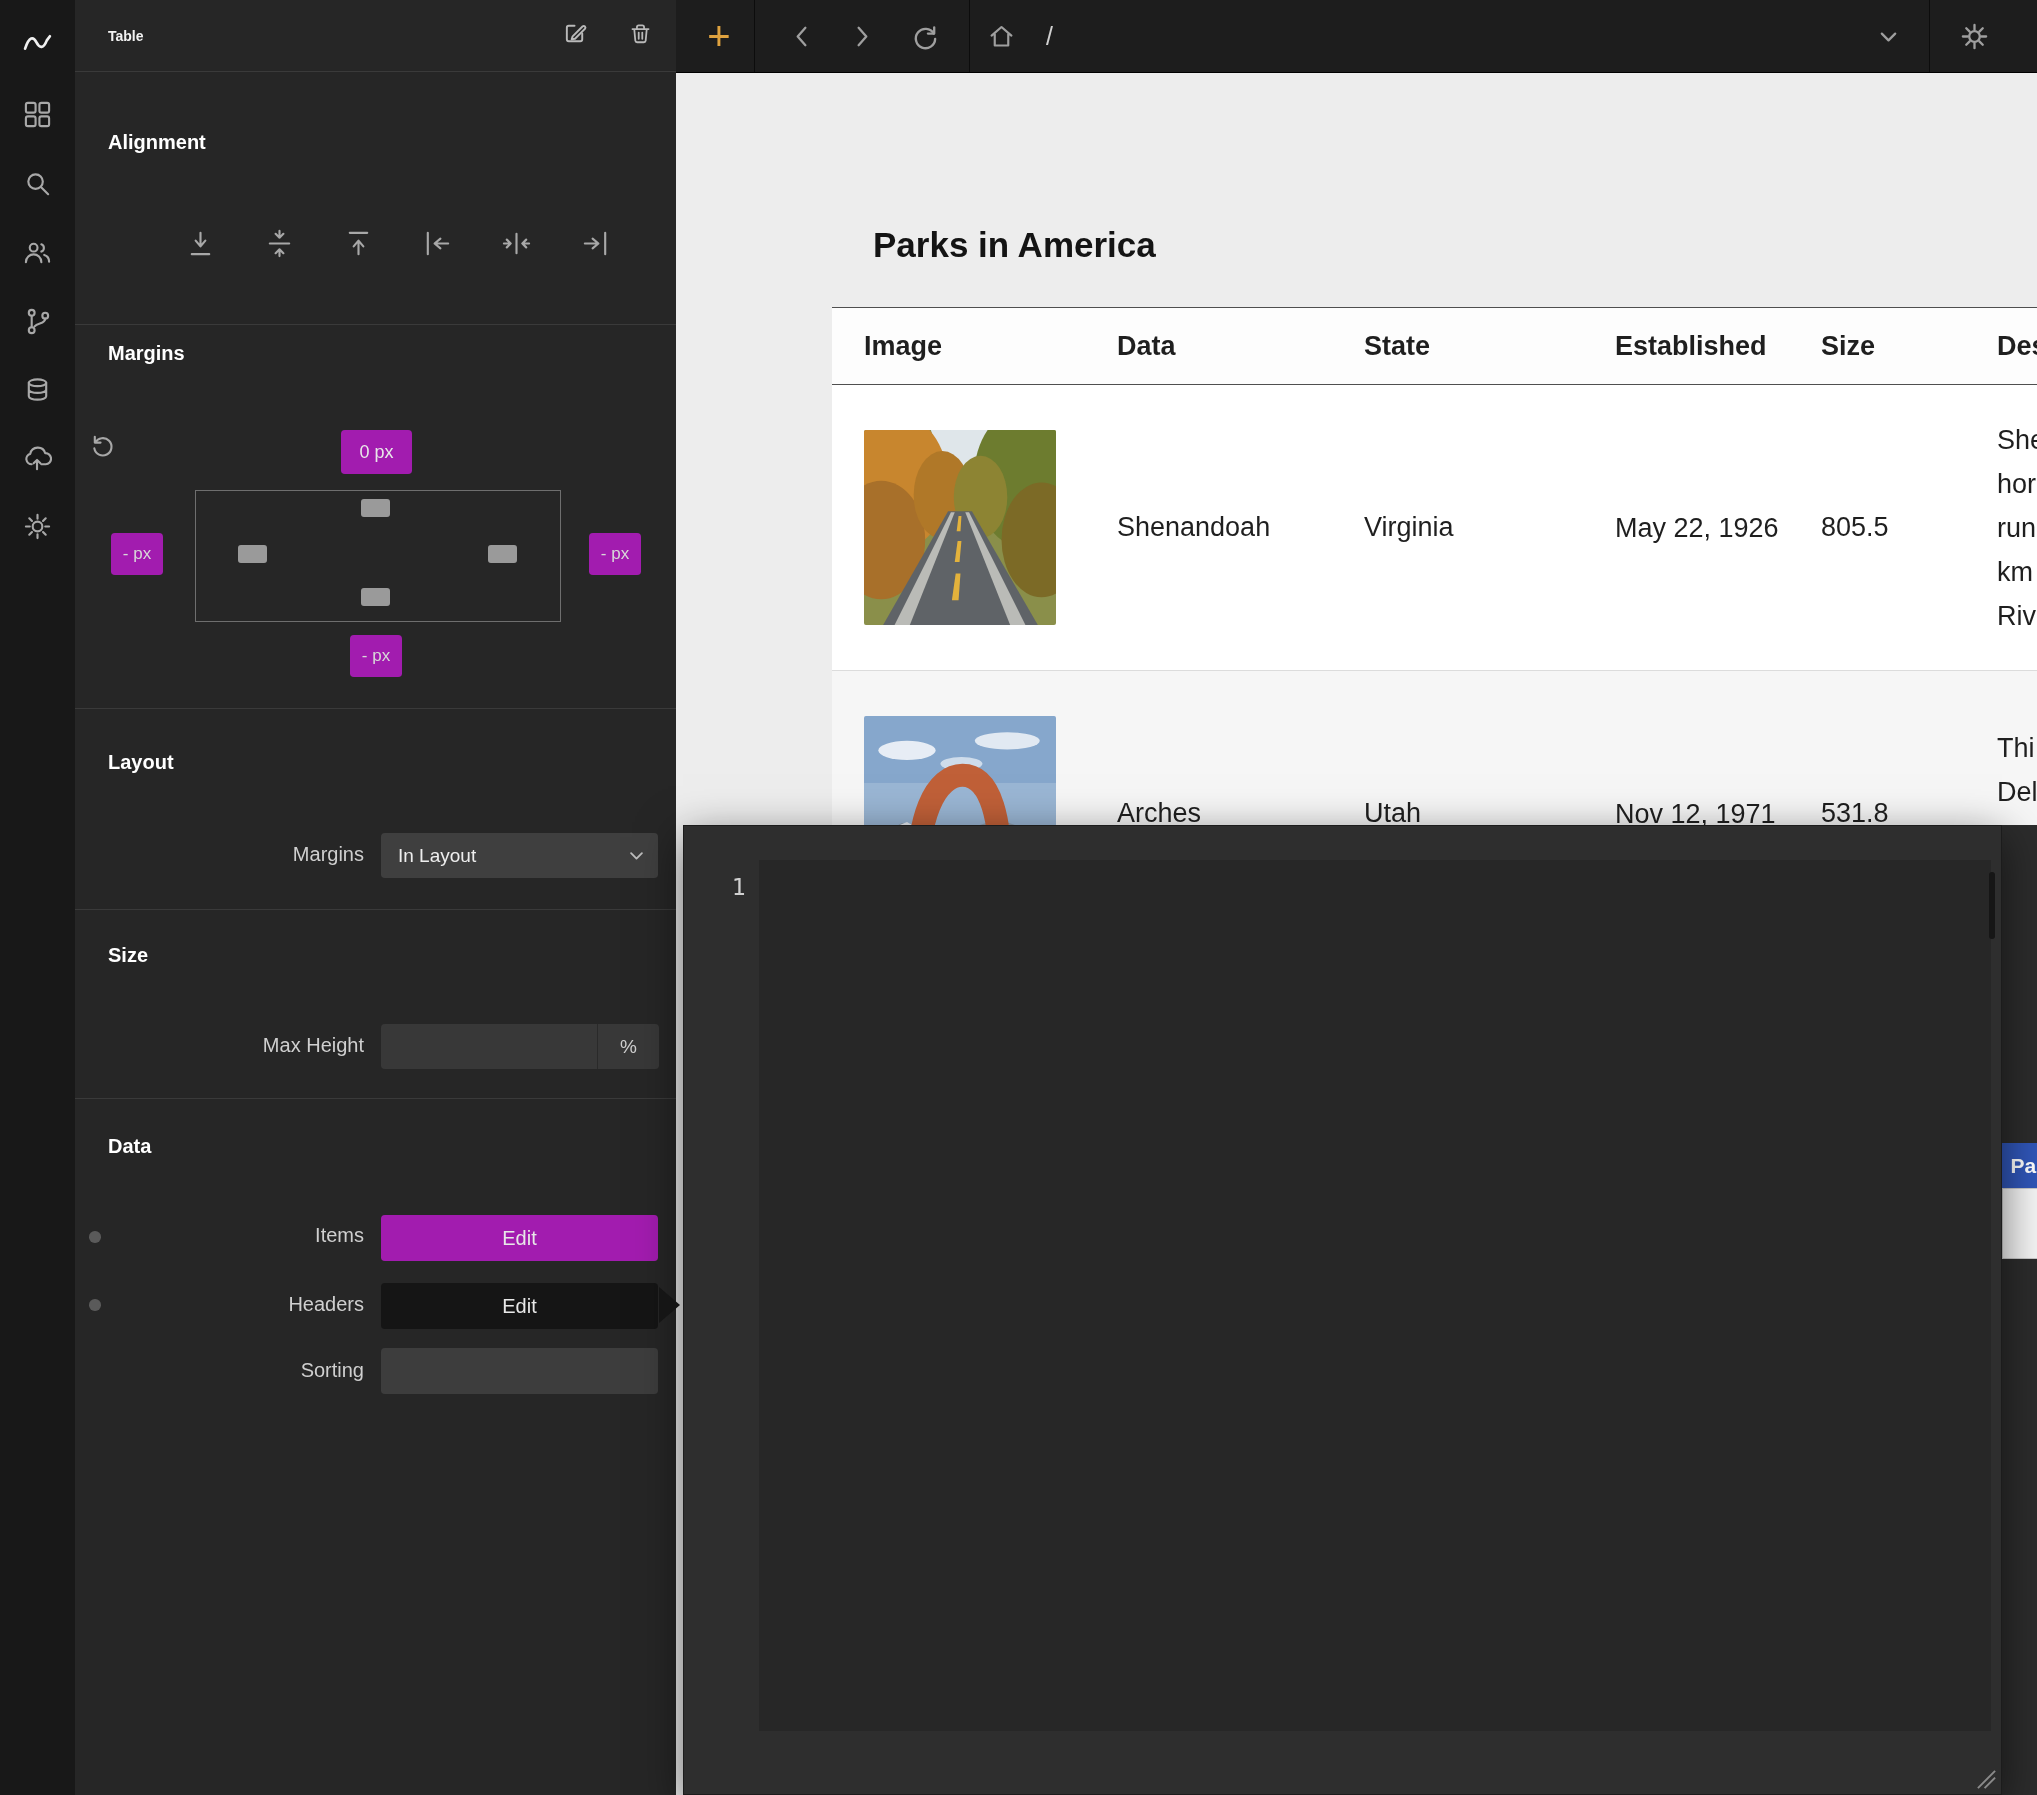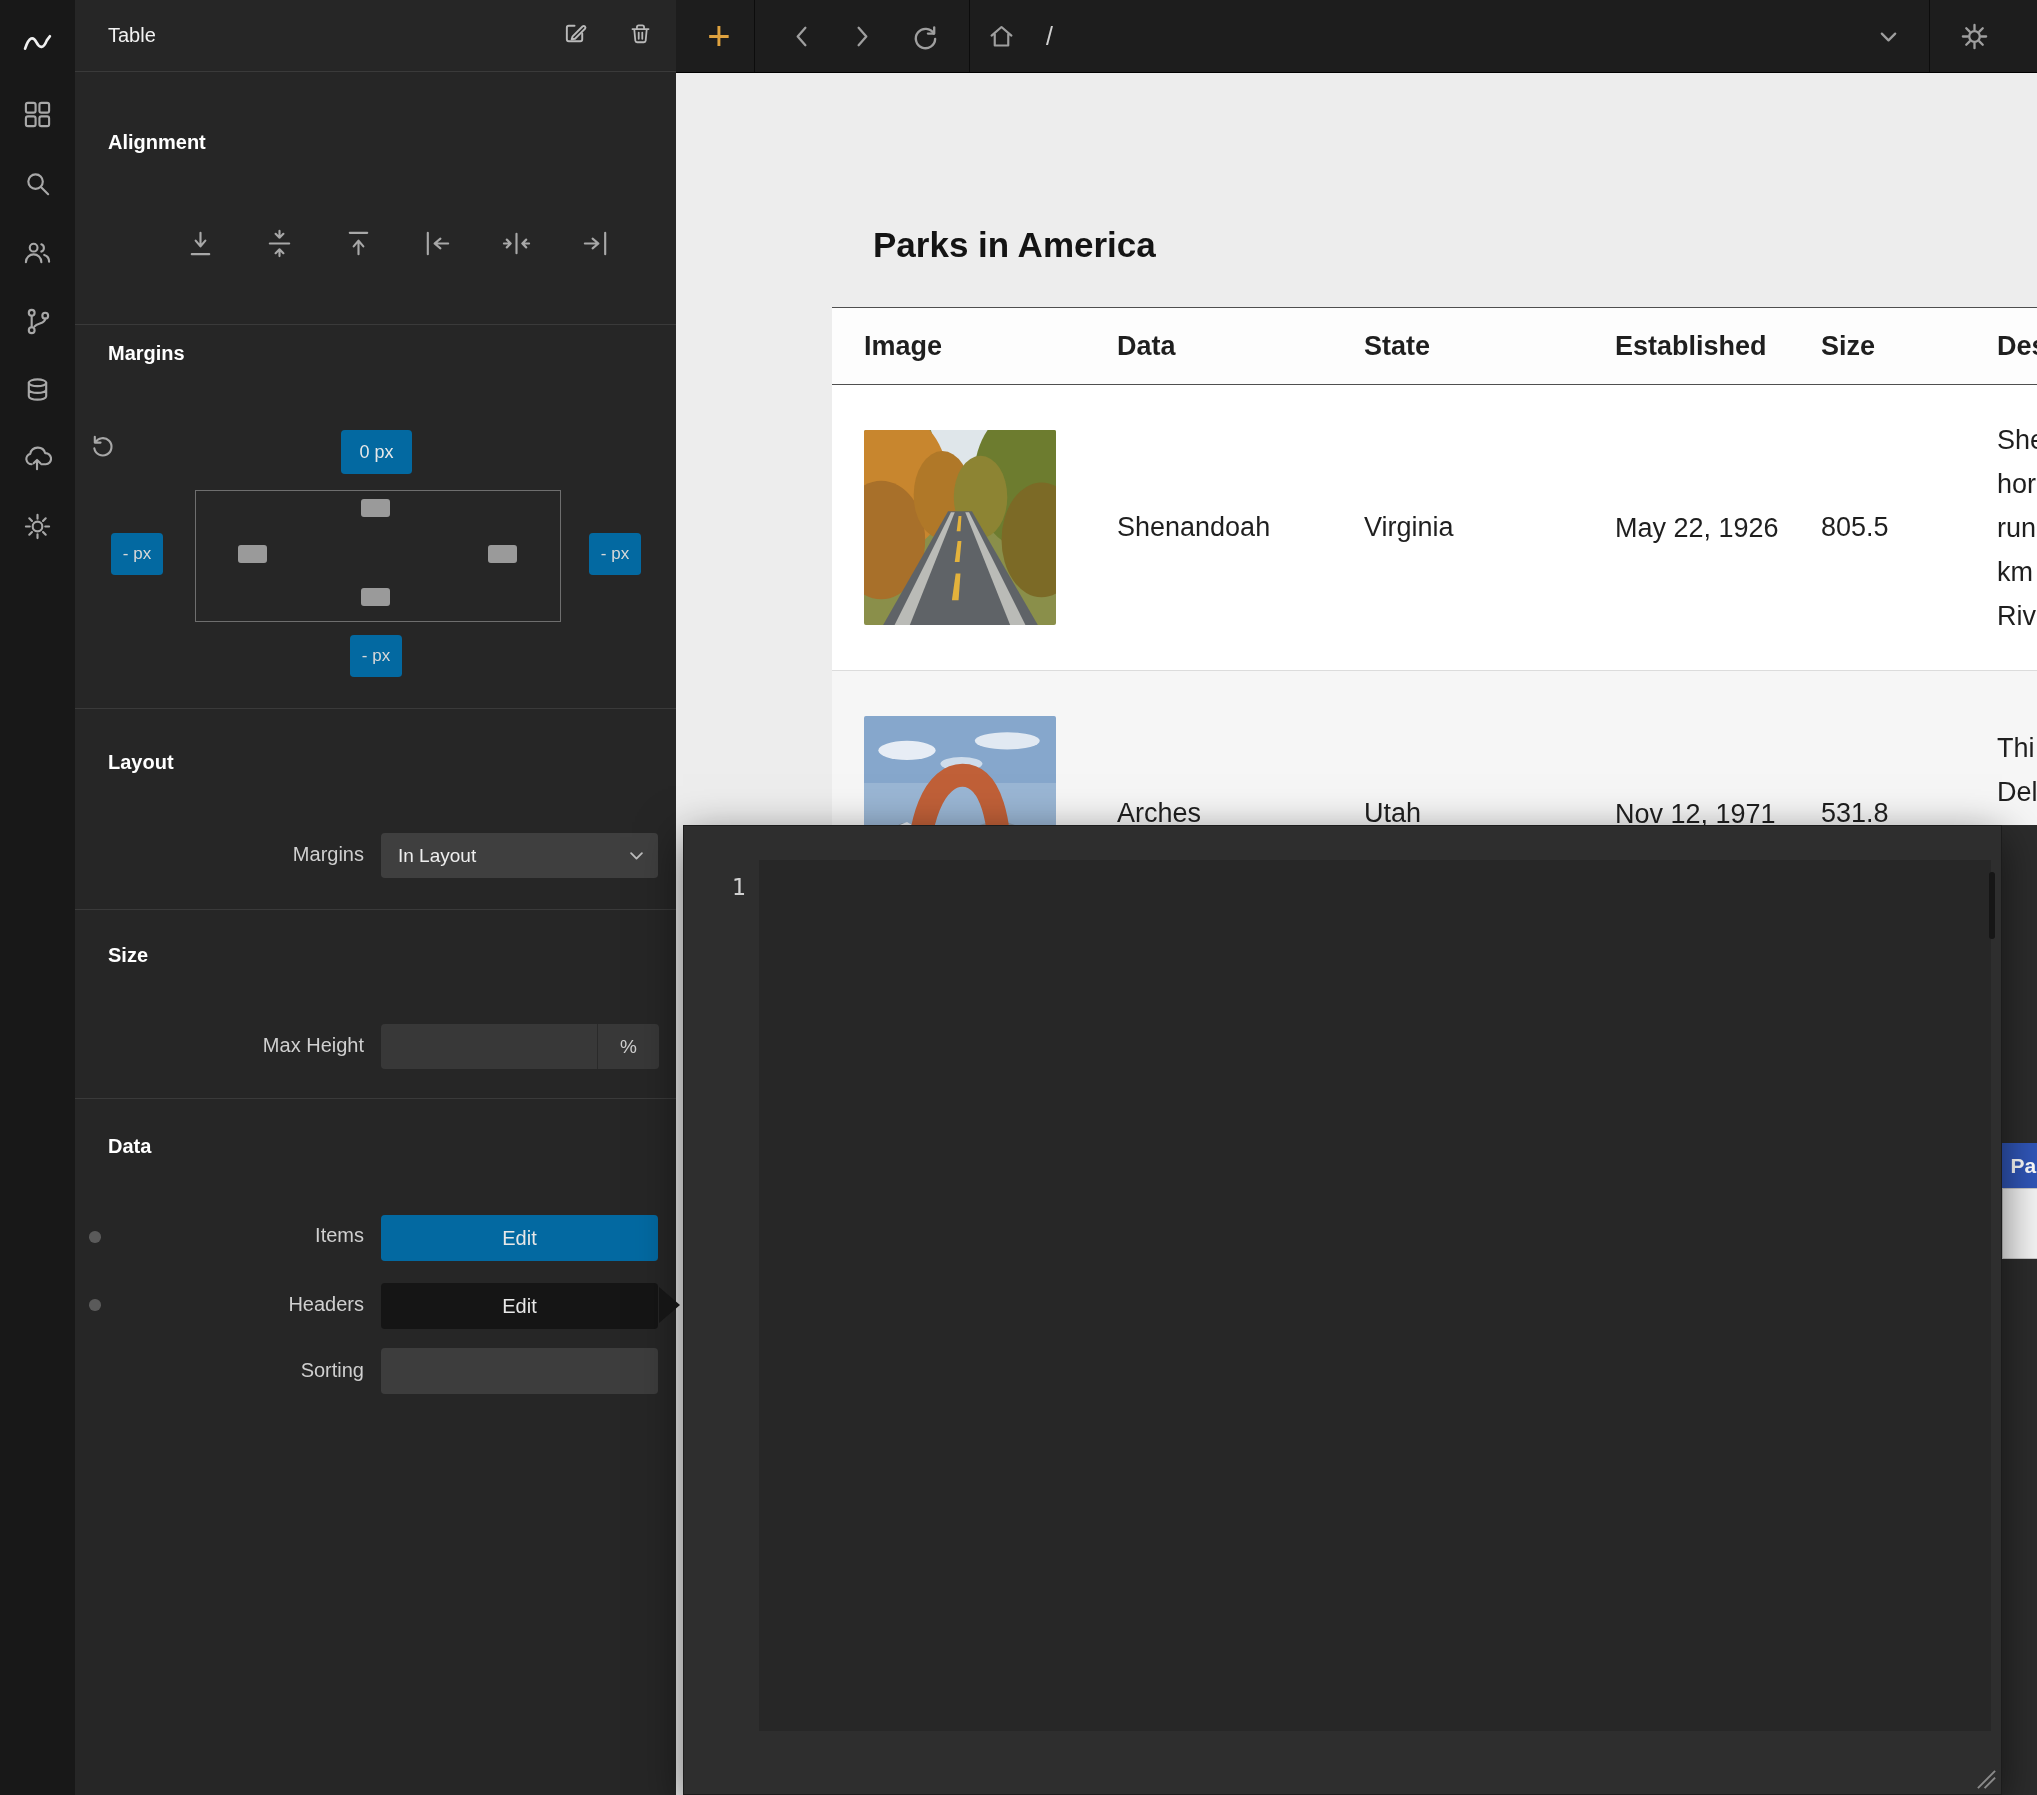--- a/index.html
+++ b/index.html
@@ -12,7 +12,7 @@
   
   .inspector{position:absolute;left:75px;top:0;width:601px;height:100%;background:#262626;z-index:20;color:#e8e8e8;}
   .insp-header{position:absolute;left:0;top:0;right:0;height:72px;border-bottom:1px solid #3a3a3a;display:flex;align-items:center;padding:0 23px 0 33px;box-sizing:border-box;}
-  .insp-title{font-size:20px;color:#f2f2f2;}
+  .insp-title{font-size:14px;color:#f2f2f2;font-weight:bold;}
   .hdr-icons{margin-left:auto;display:flex;gap:40px;}
   .hdr-icons svg{stroke:#b9b9b9;fill:none;stroke-width:2;stroke-linecap:round;stroke-linejoin:round;cursor:pointer;}
   .sec{position:absolute;left:0;right:0;border-bottom:1px solid #3a3a3a;box-sizing:border-box;padding-left:47px;}

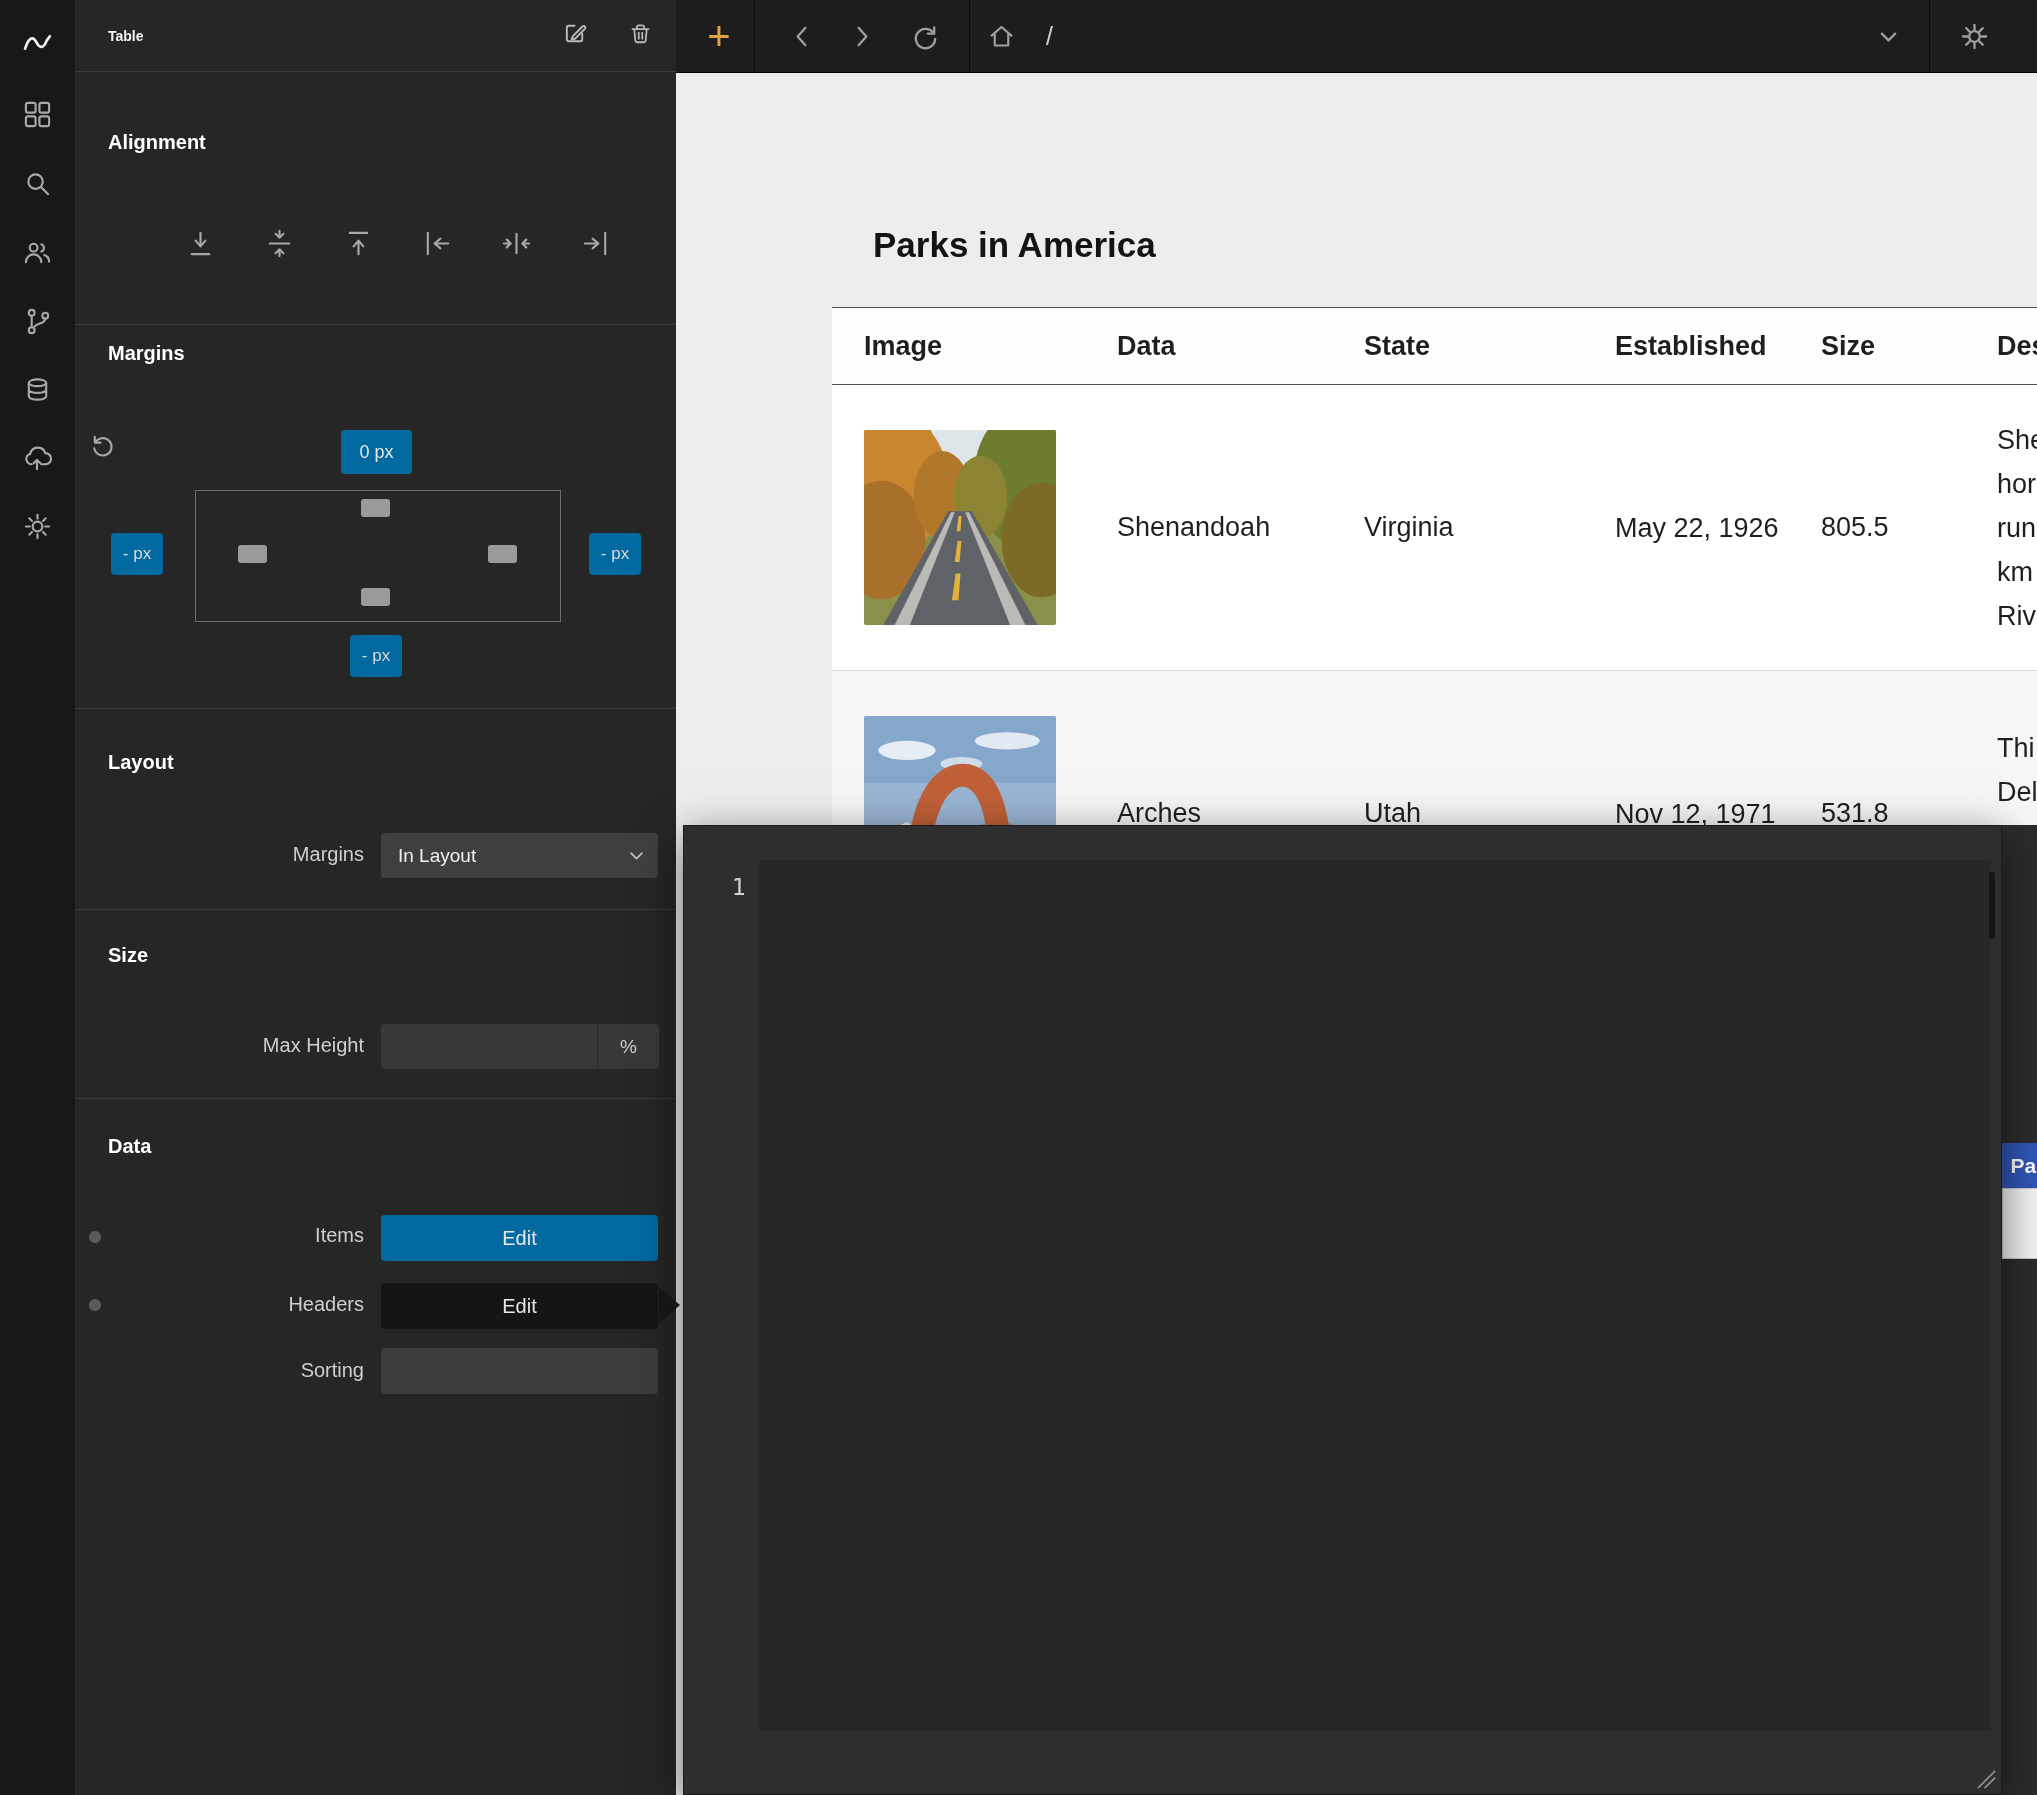--- a/index.html
+++ b/index.html
@@ -20,7 +20,7 @@
   .align-row{position:absolute;top:156px;left:110px;display:flex;gap:48px;}
   .align-row .aicon{width:31px;height:31px;cursor:pointer;}
   .align-row svg{stroke:#a8a8a8;fill:none;stroke-width:2.2;stroke-linecap:round;stroke-linejoin:round;}
-  .btn-dark{background:#0369a1;border-radius:3.8px;color:#e8e8e8;display:flex;align-items:center;justify-content:center;cursor:pointer;box-sizing:border-box;}
+  .btn-dark{background:#a21caf;border-radius:3.8px;color:#e8e8e8;display:flex;align-items:center;justify-content:center;cursor:pointer;box-sizing:border-box;}
   .margin-box{position:absolute;left:120px;top:165px;width:364px;height:130px;border:1px solid #6e6e6e;}
   .handle{position:absolute;width:29px;height:18px;border-radius:2.9px;background:#9a9a9a;cursor:pointer;}
   .mbtn{position:absolute;width:52px;height:42px;font-size:17px;color:#d8d8d8;}

